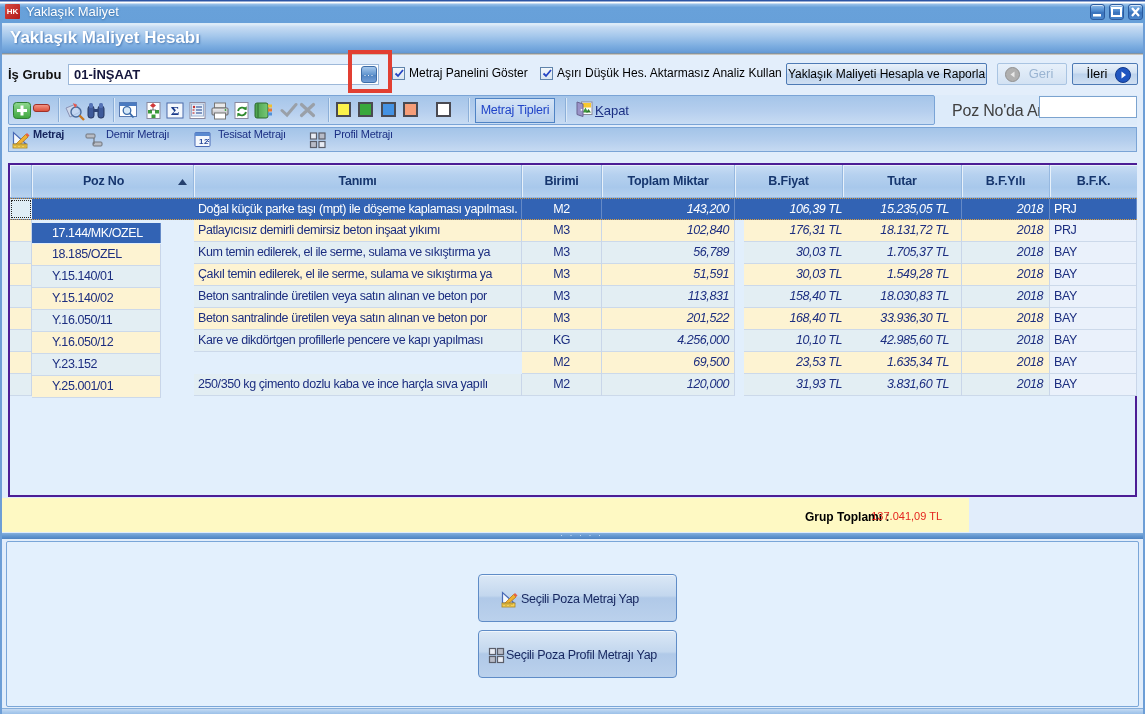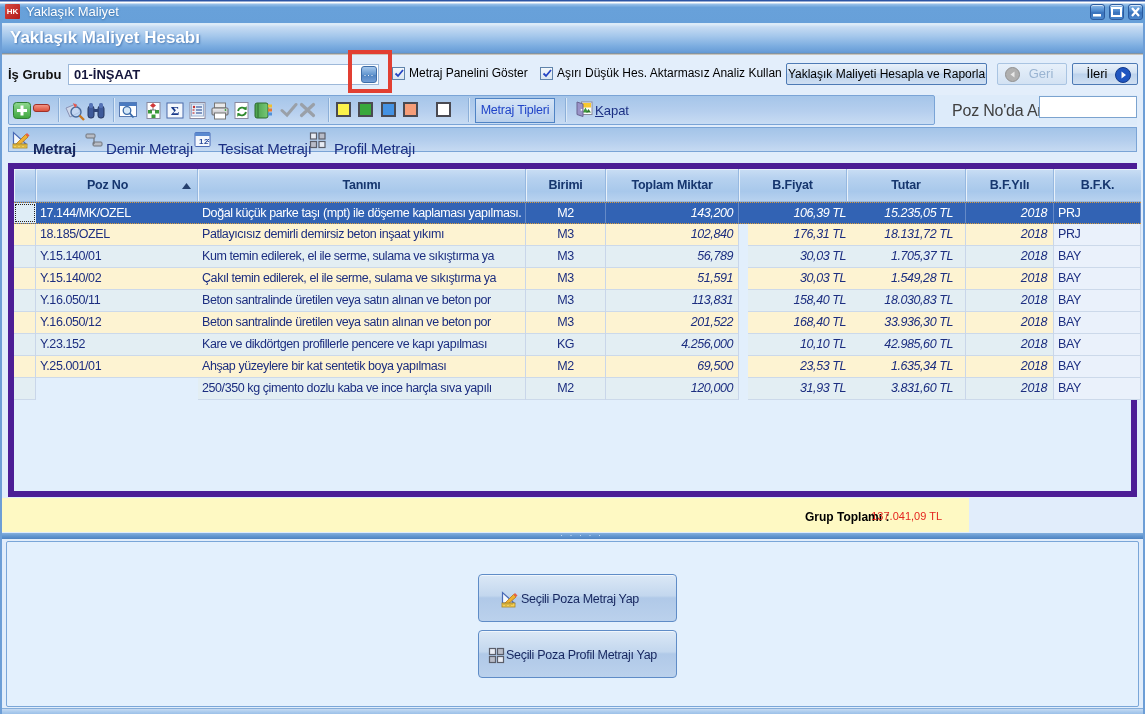--- a/index.html
+++ b/index.html
@@ -56,7 +56,7 @@
 
 #tabrow { left:8px; top:127px; width:1129px; height:25px; border:1px solid #7aa4d6;
   background:linear-gradient(180deg,#a3c4e8 0%,#b4ceed 55%,#c6daf2 100%); }
-.tab { position:absolute; top:12px; font-size:15px; letter-spacing:-0.2px; color:#1b2f83; white-space:nowrap; }
+.tab { position:absolute; top:0; font-size:11px; letter-spacing:-0.2px; color:#1b2f83; white-space:nowrap; }
 .tabico { position:absolute; top:3px; }
 
 

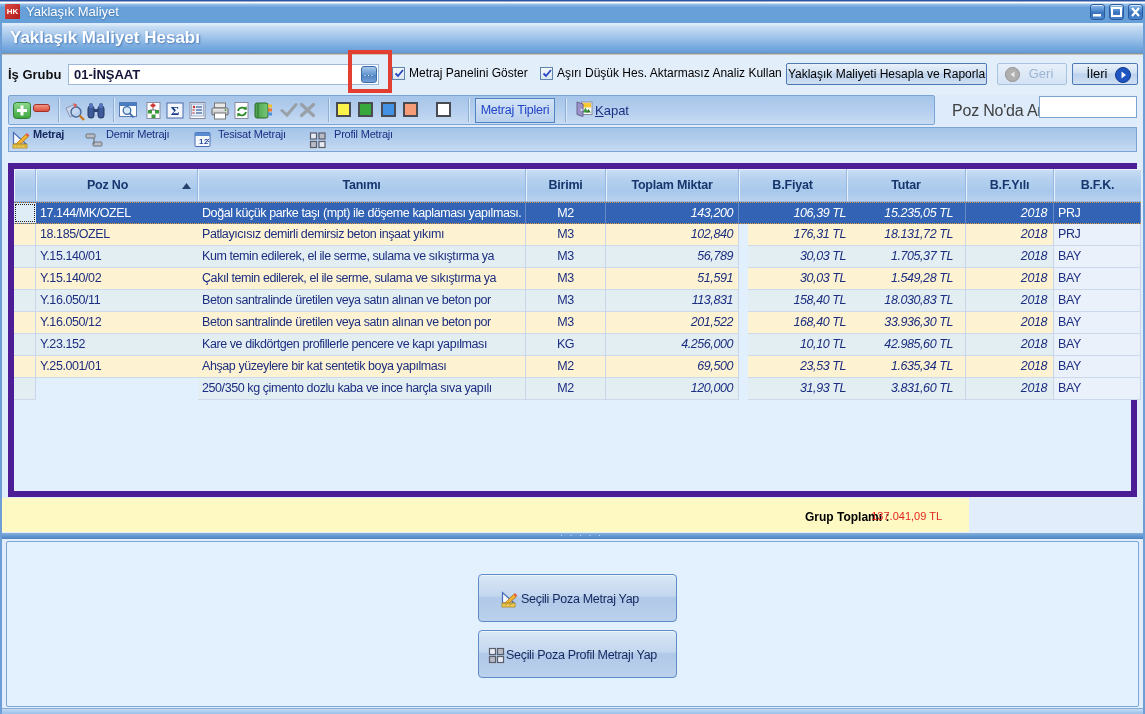--- a/index.html
+++ b/index.html
@@ -60,7 +60,7 @@
 .tabico { position:absolute; top:3px; }
 
 
-#grid { left:8px; top:163px; width:1129px; height:334px; border:6px solid #4c1d95; background:#e2effc; }
+#grid { left:8px; top:163px; width:1129px; height:334px; border:2px solid #4c1d95; background:#e2effc; }
 .gh { position:absolute; top:0; height:33px; background:linear-gradient(180deg,#cadef4 0%,#b6d1ef 30%,#a8c8eb 70%,#b8d2ef 100%);
   border-right:1px solid #96b8e0; border-bottom:1px solid #96b8e0; color:#16366e; font-size:12.5px; font-weight:bold; letter-spacing:-0.2px;
   display:flex; align-items:center; justify-content:center; box-shadow:inset 1px 1px 0 #e8f1fa; }

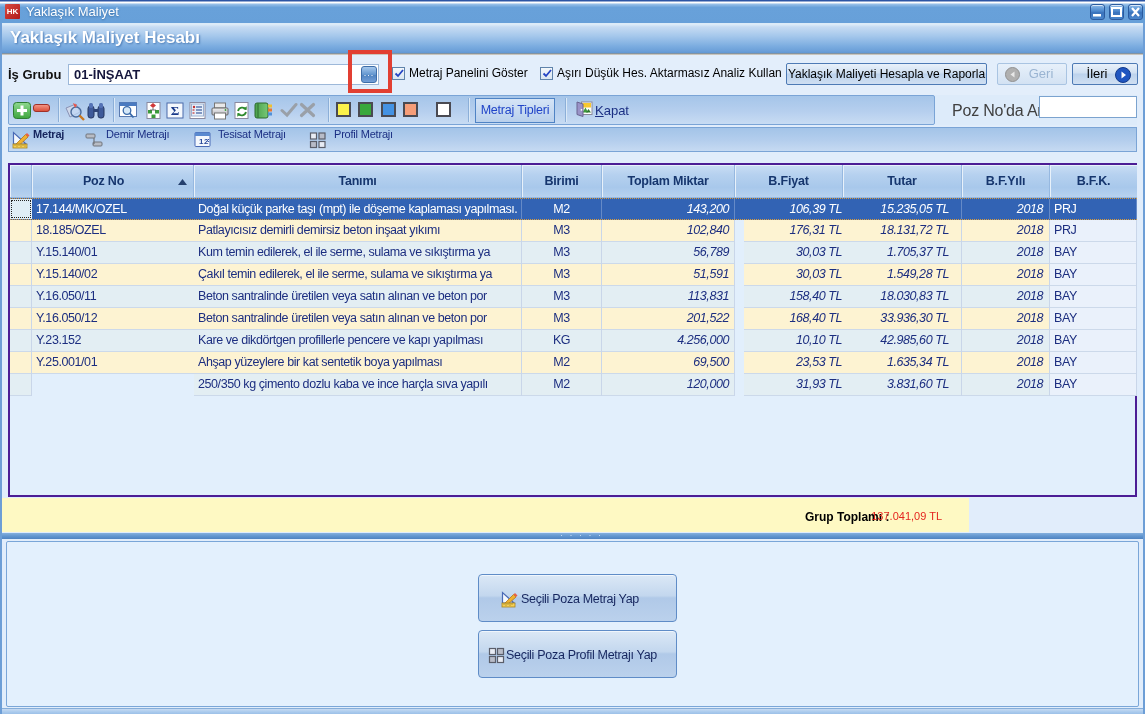--- a/index.html
+++ b/index.html
@@ -72,7 +72,7 @@
 .cr { text-align:right;font-style:italic; }
 .cc { text-align:center; }
 .c-ind { left:0; width:22px; }
-.c-poz { left:22px; width:193px; padding-left:4px; }
+.c-poz { left:22px; width:129px; padding-left:20px;margin-top:24px; }
 .c-tan { left:184px; width:328px; padding-left:4px; }
 .c-bir { left:512px; width:80px; }
 .c-mik { left:592px; width:133px; padding-right:5px; }

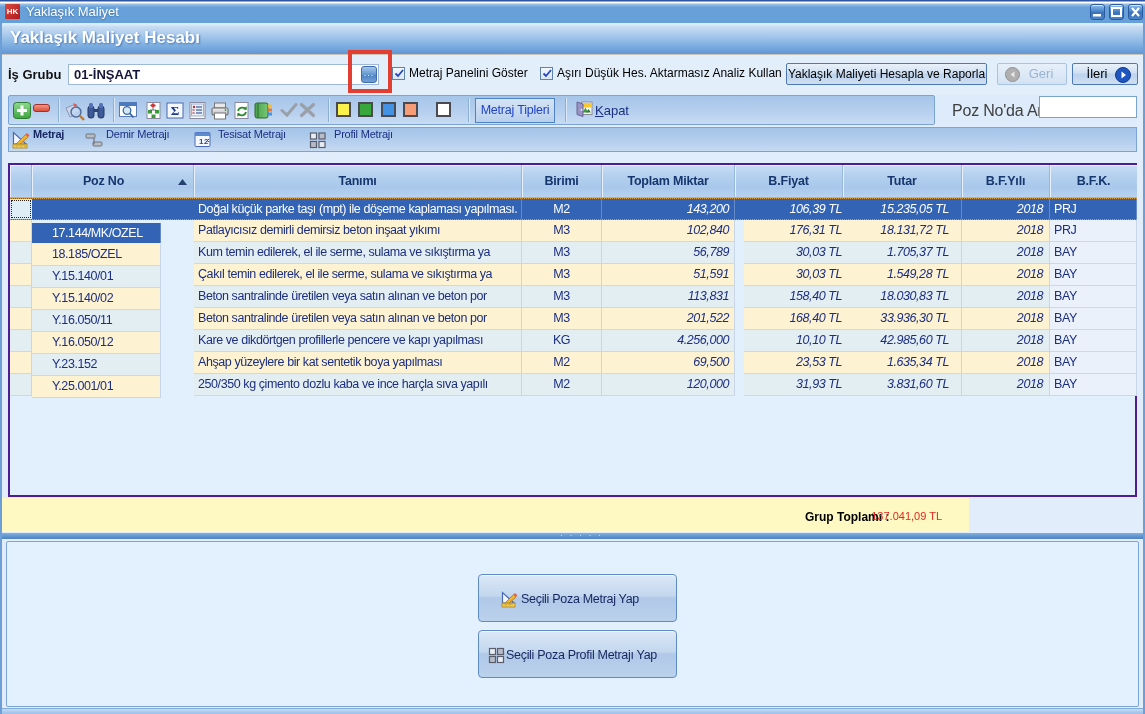--- a/index.html
+++ b/index.html
@@ -410,7 +410,6 @@
 <div class="row" style="top:187px;">
 <div class="cell c-ind zebra-b"></div>
 <div class="cell c-poz zebra-b">Y.25.001/01</div>
-<div class="cell c-tan zebra-b">Ahşap yüzeylere bir kat sentetik boya yapılması</div>
 <div class="cell c-bir cc zebra-b">M2</div>
 <div class="cell c-mik cr zebra-b">69,500</div>
 <div class="cell c-fiy cr zebra-b">23,53 TL</div>

